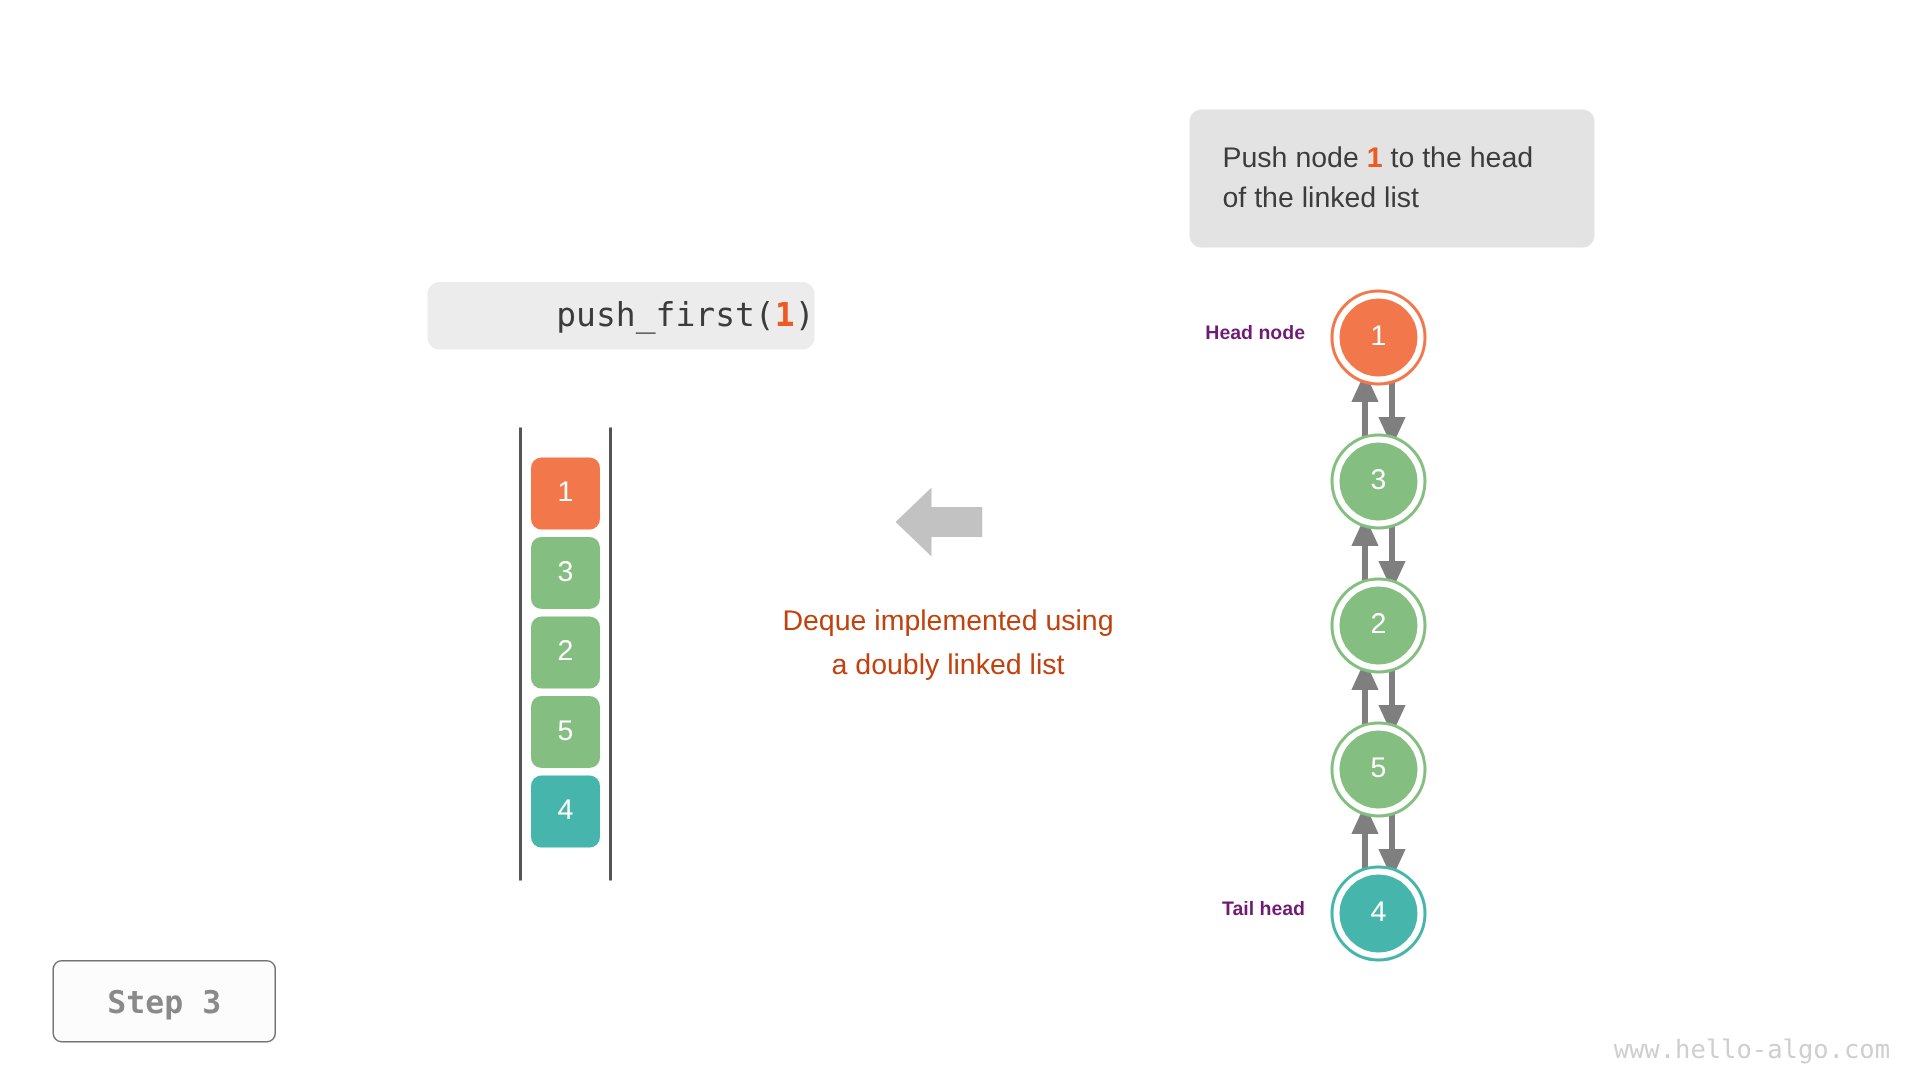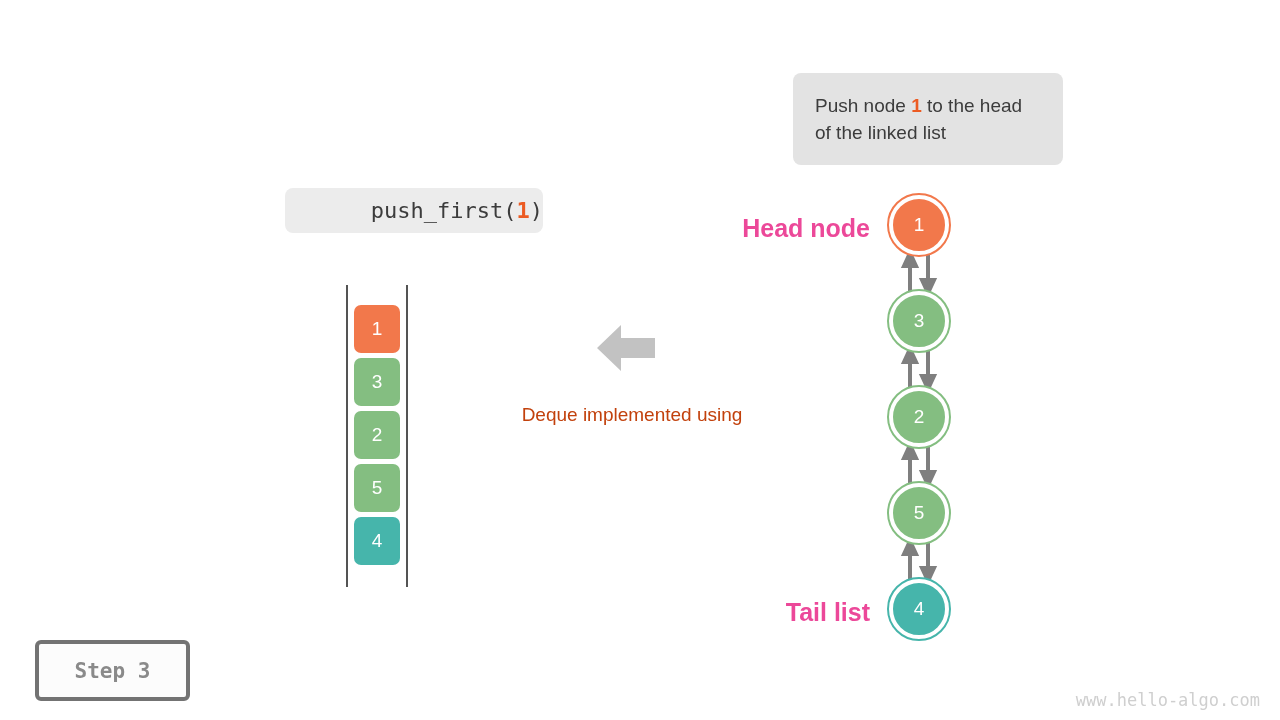--- a/index.html
+++ b/index.html
@@ -158,9 +158,9 @@
   }
   .endpoint-label {
     position: absolute;
-    font-size: 25px;
+    font-size: 13px;
     font-weight: bold;
-    color: #ec4899;
+    color: #701a75;
     text-align: right;
     font-family: "Liberation Sans", sans-serif;
   }

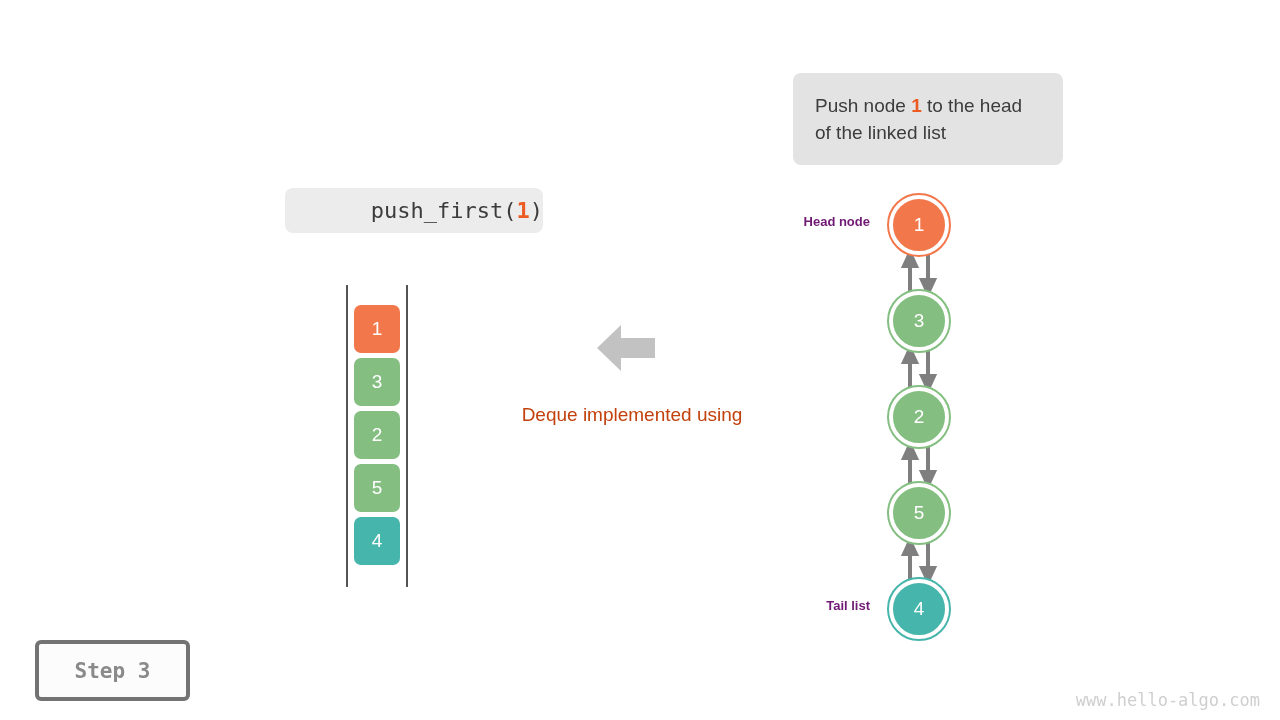--- a/index.html
+++ b/index.html
@@ -239,6 +239,7 @@
 
   <div class="caption">
     <div>Deque implemented using</div>
+    <div>a doubly linked list</div>
   </div>
 
   <div class="linked-list">

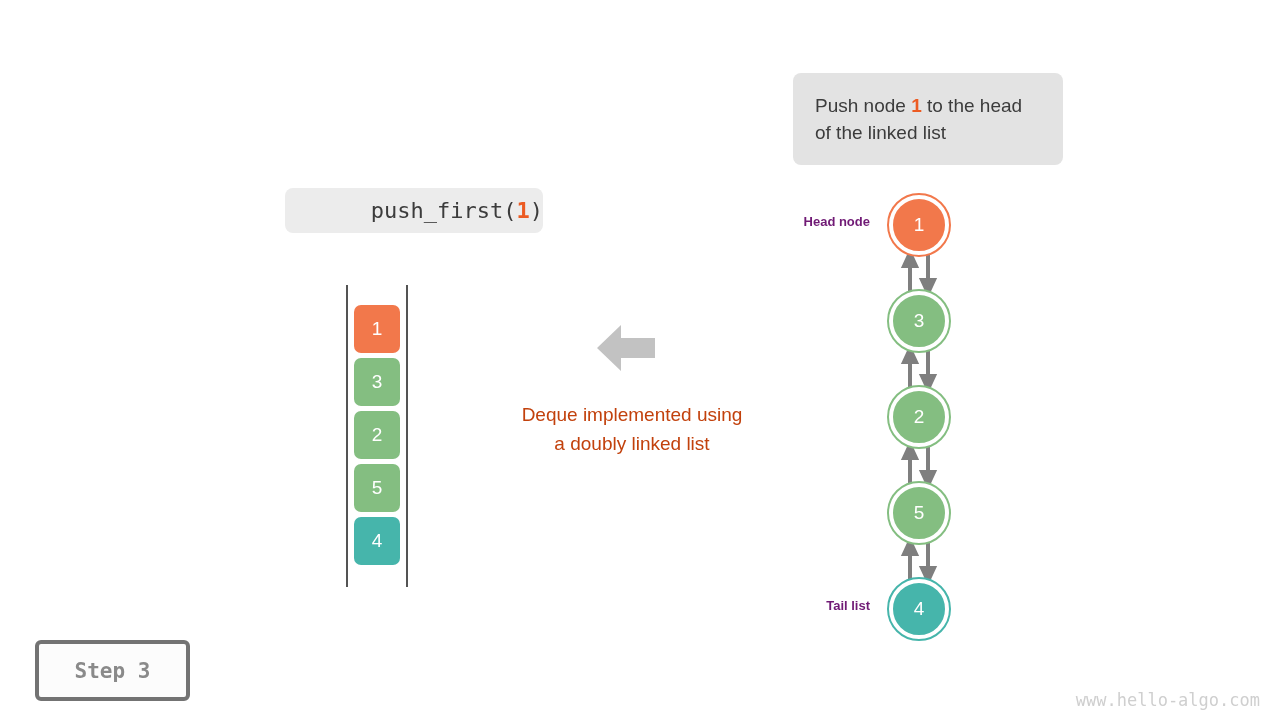--- a/index.html
+++ b/index.html
@@ -274,7 +274,7 @@
         <div class="node" style="top: 400px; background: rgb(70, 181, 171);">4</div>
       </div>
     <div class="endpoint-label" id="head-label" style="left: 0px; top: 34px; width: 130px;">Head node</div>
-    <div class="endpoint-label" id="tail-label" style="left: 0px; top: 418px; width: 130px;">Tail list</div>
+    <div class="endpoint-label" id="tail-label" style="left: 0px; top: 418px; width: 130px;">Tail head</div>
   </div>
 
   <div class="step-badge">

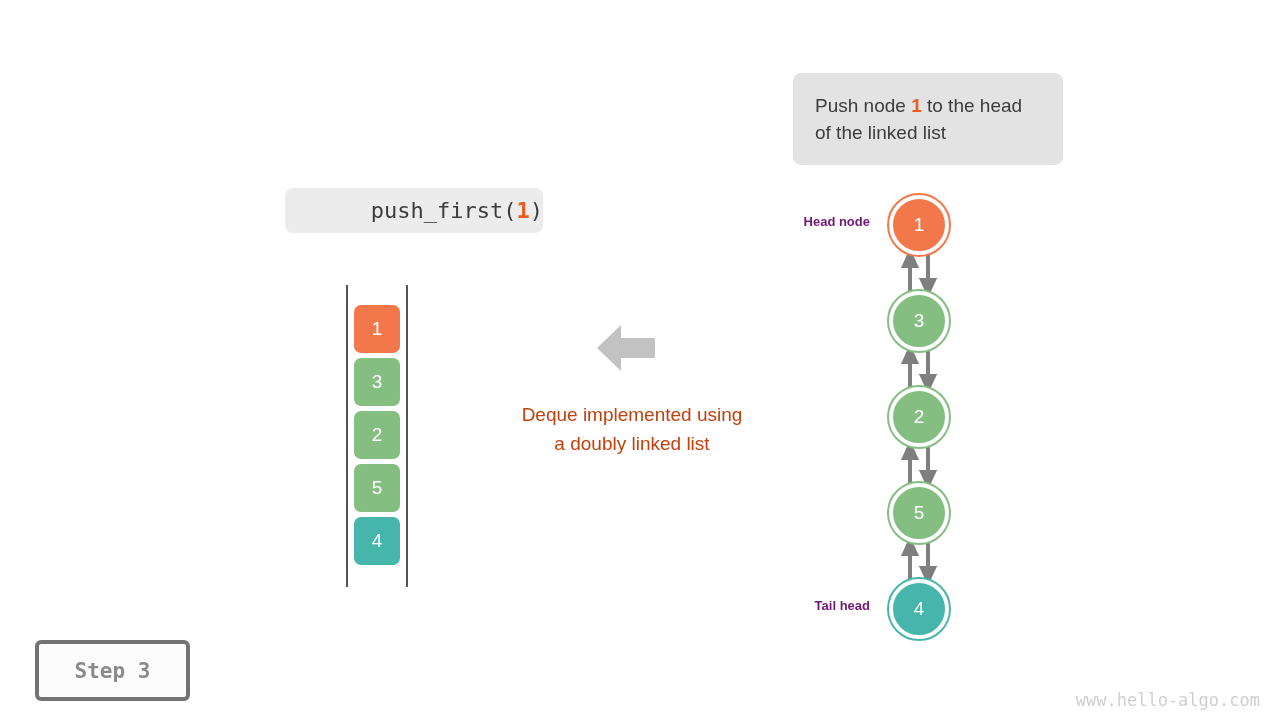--- a/index.html
+++ b/index.html
@@ -179,7 +179,7 @@
     top: 640px;
     width: 147px;
     height: 53px;
-    border: 4px solid #737373;
+    border: 1px solid #737373;
     border-radius: 6px;
     background: #fcfcfc;
     display: flex;

